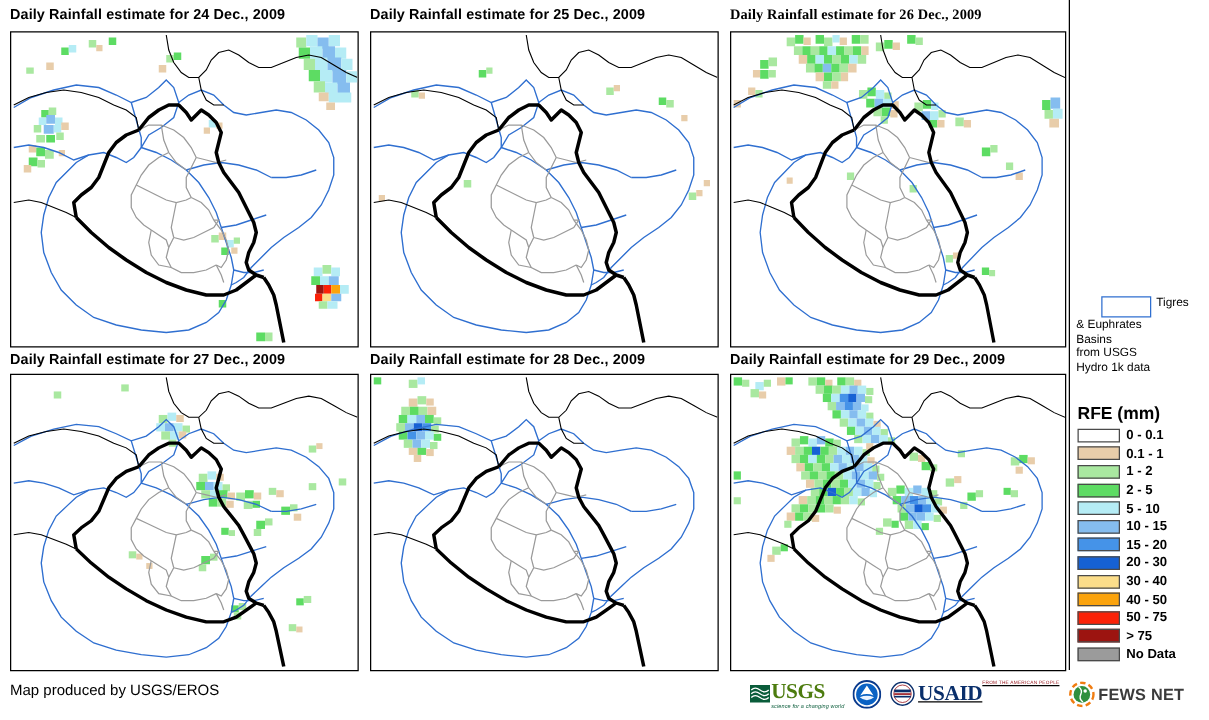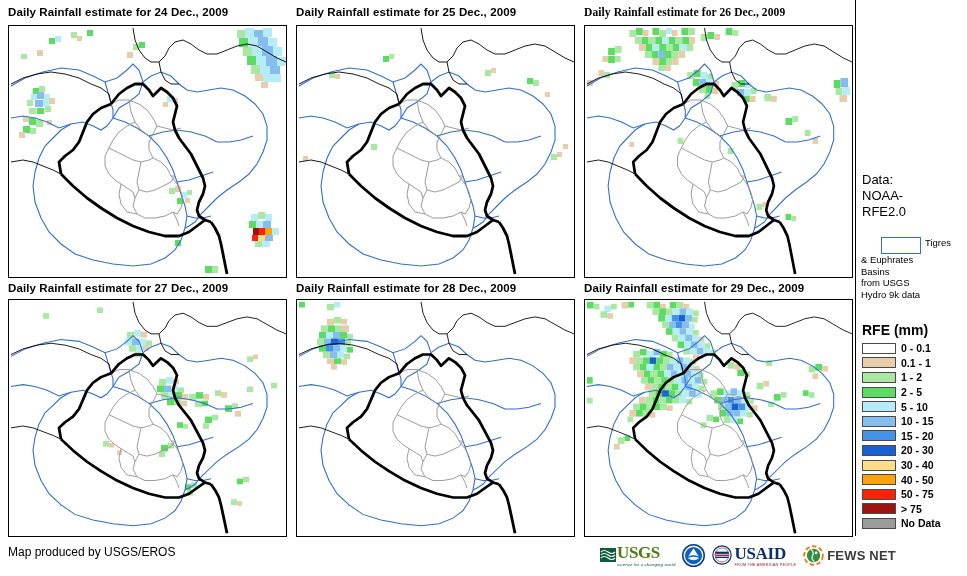--- a/index.html
+++ b/index.html
@@ -816,11 +816,6 @@
 
 
 
-  <div style="position:absolute;left:6px;top:172px;width:105px;">
-    <div class="side-block">Data:</div>
-    <div class="side-block">NOAA-</div>
-    <div class="side-block">RFE2.0</div>
-  </div>
 
   <div style="position:absolute;left:5px;top:234px;width:106px;">
     <div class="basin-row">

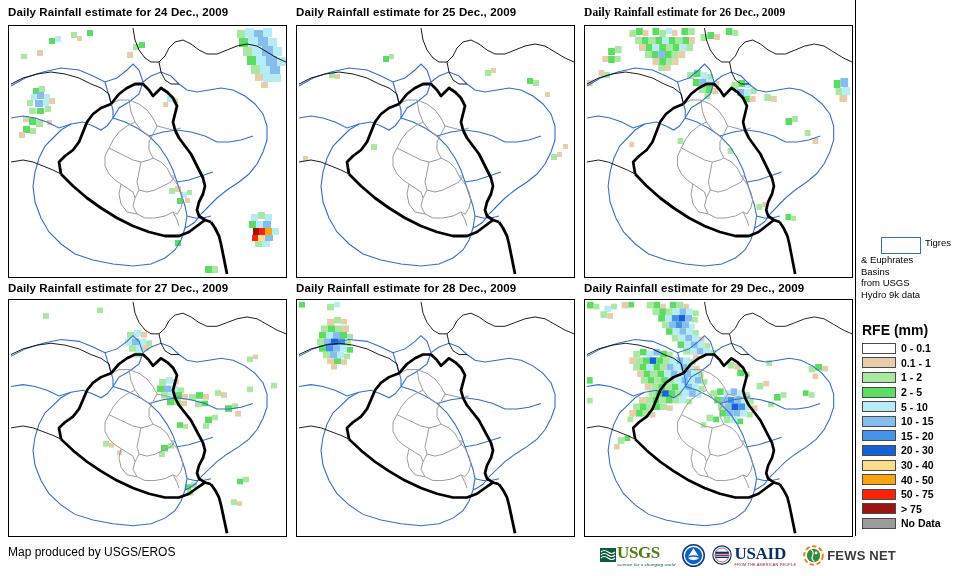--- a/index.html
+++ b/index.html
@@ -825,7 +825,7 @@
     <div class="basin-lines">&amp; Euphrates</div>
     <div class="basin-lines">Basins</div>
     <div class="basin-lines">from USGS</div>
-    <div class="basin-lines">Hydro 9k data</div>
+    <div class="basin-lines">Hydro 1k data</div>
   </div>
 
   <div style="position:absolute;left:6px;top:322px;width:105px;">

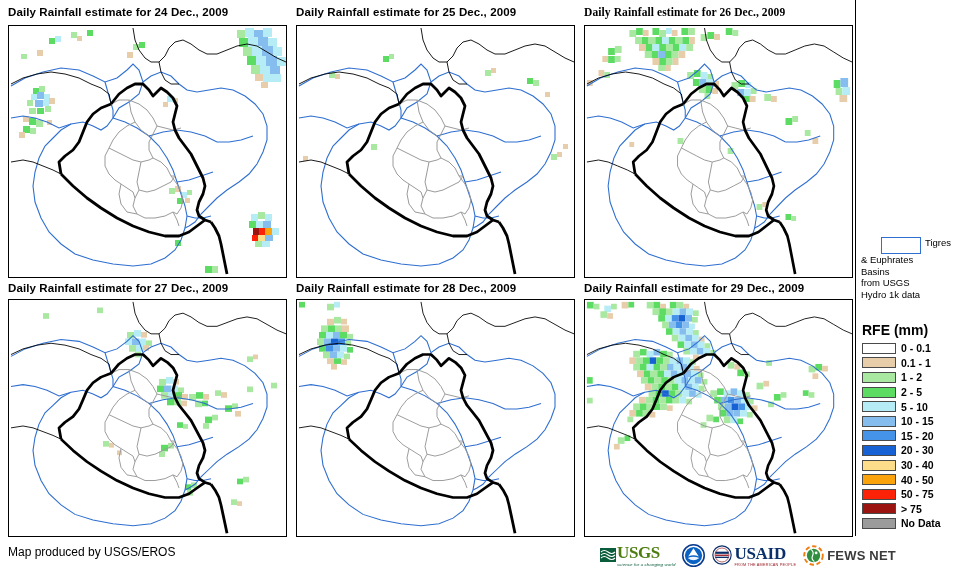--- a/index.html
+++ b/index.html
@@ -921,7 +921,7 @@
       <rect x="4" y="11.5" width="16" height="1.6" fill="#9b1b22"></rect>
       <rect x="4" y="14" width="16" height="1.6" fill="#0a2f6b"></rect>
     </svg>
-    <div style="display:flex;flex-direction:column;margin-left:2px;">
+    <div style="display:flex;flex-direction:row;margin-left:2px;text-decoration:underline;">
       <div class="usaid-txt">USAID</div>
       <div class="usaid-sub">FROM THE AMERICAN PEOPLE</div>
     </div>

